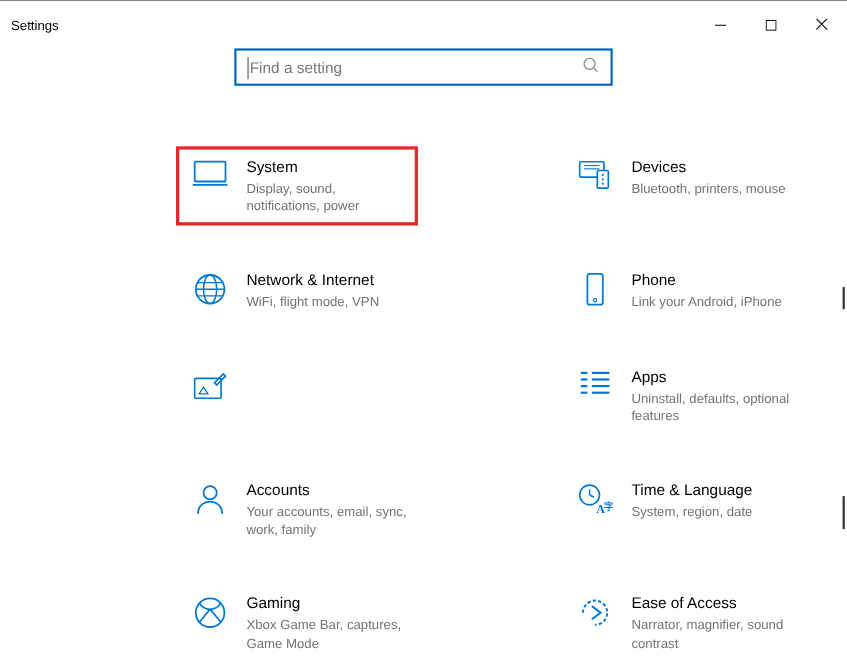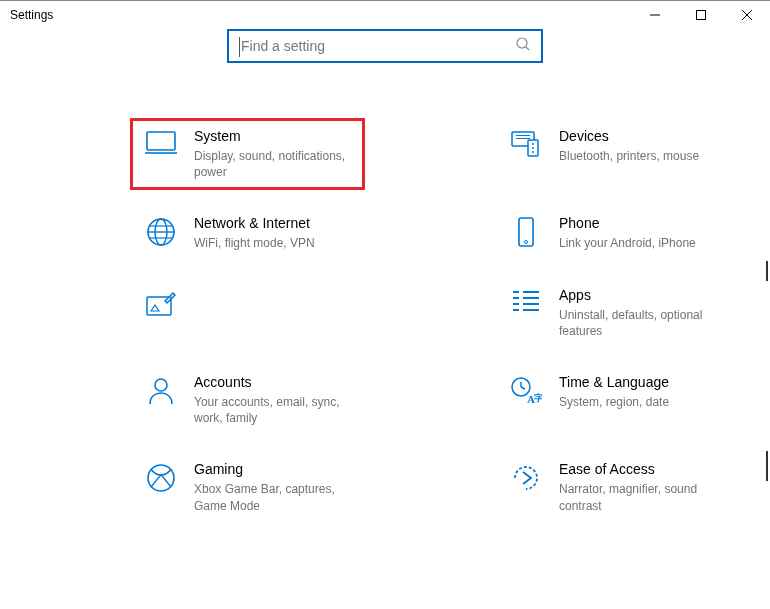--- a/index.html
+++ b/index.html
@@ -13,7 +13,7 @@
   border-top: 1px solid #888;
 }
 .titlebar {
-  height: 28px;
+  height: 43px;
   display: flex;
   align-items: center;
   padding-left: 10px;

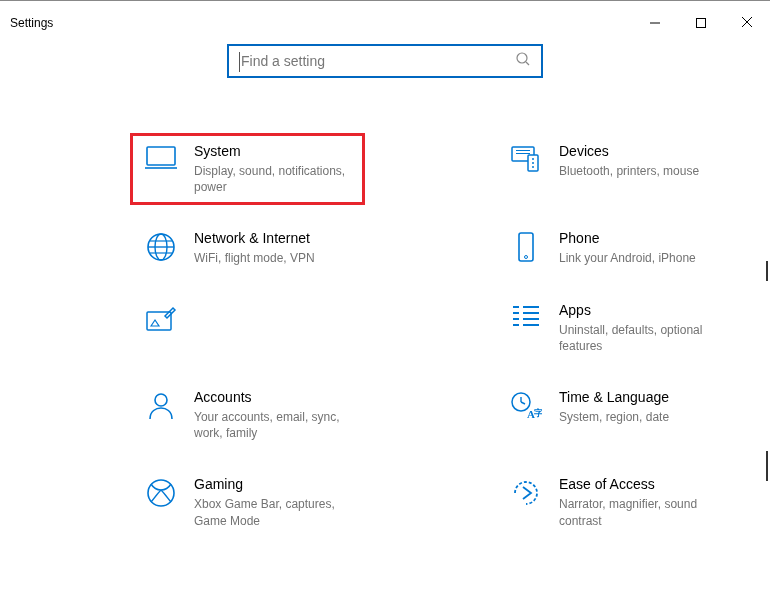--- a/index.html
+++ b/index.html
@@ -38,7 +38,7 @@
   justify-content: center;
 }
 .search-box {
-  width: 316px;
+  width: 344px;
   height: 34px;
   border: 2px solid #0067c0;
   display: flex;

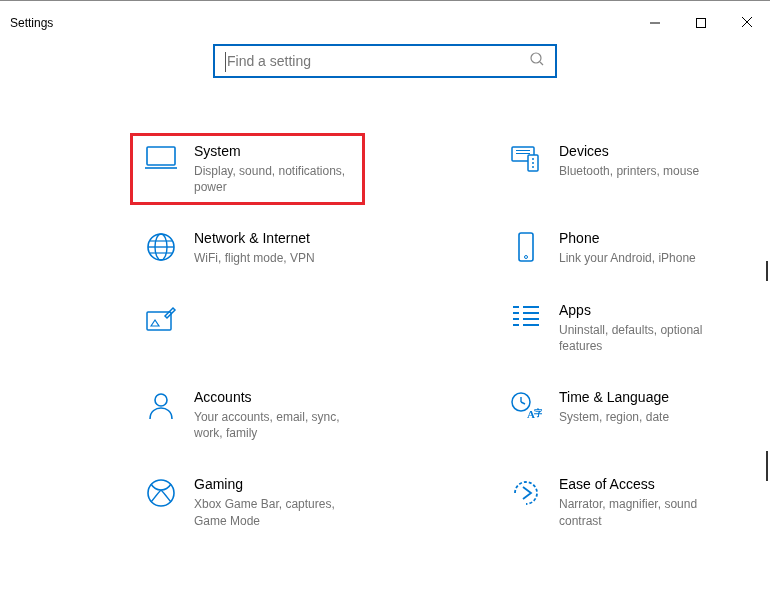--- a/index.html
+++ b/index.html
@@ -69,8 +69,9 @@
   margin-top: 55px;
   display: grid;
   grid-template-columns: 1fr 1fr;
-  padding: 0 20px 0 20px;
-  row-gap: 15px;
+  padding: 0 20px 0 32px;
+  row-gap: 31px;
+  margin-left: 18px;
 }
 .category {
   display: flex;

